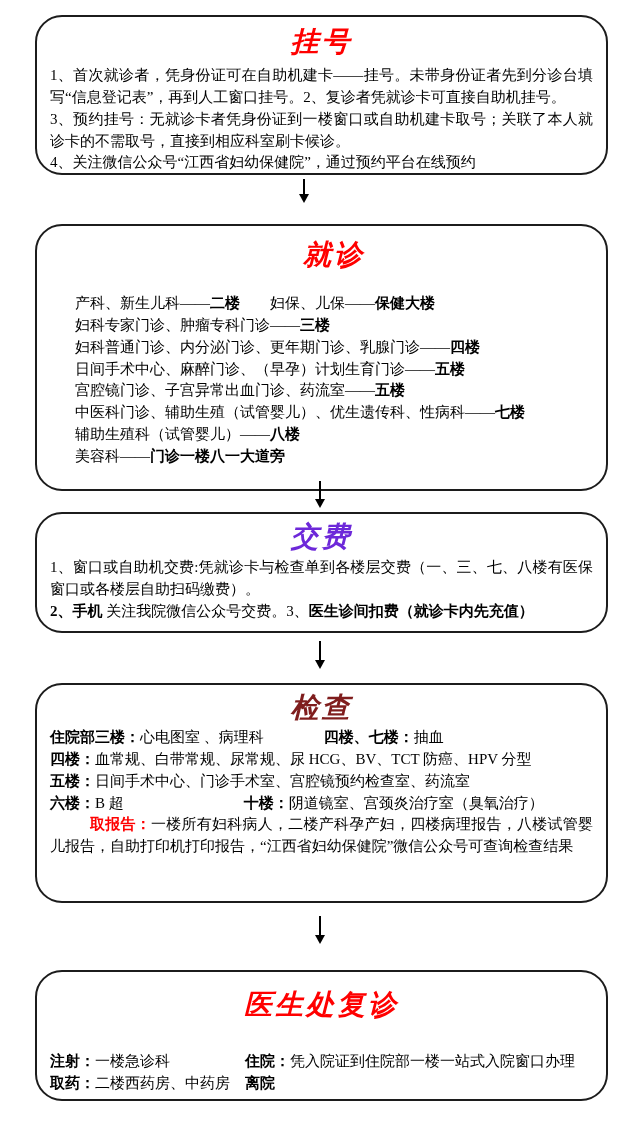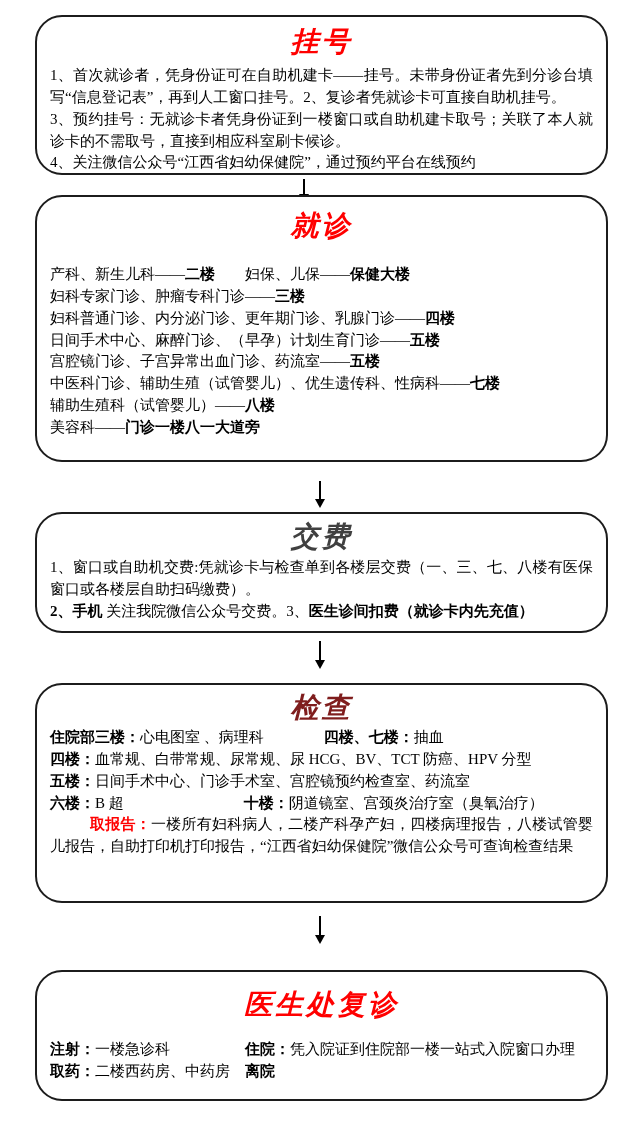--- a/index.html
+++ b/index.html
@@ -36,7 +36,7 @@
   .b4 .btitle{padding-top:7px;}  .b4 .bcontent{margin-top:3px;}
   .b5 .btitle{padding-top:17px;} .b5 .bcontent{margin-top:18px;}
   .p1{top:15px;height:160px;}
-  .p2{top:195px;height:267px;}
+  .p2{top:224px;height:267px;padding-left:25px;}
   .p3{top:512px;height:121px;}
   .p4{top:683px;height:220px;}
   .p5{top:970px;height:131px;}

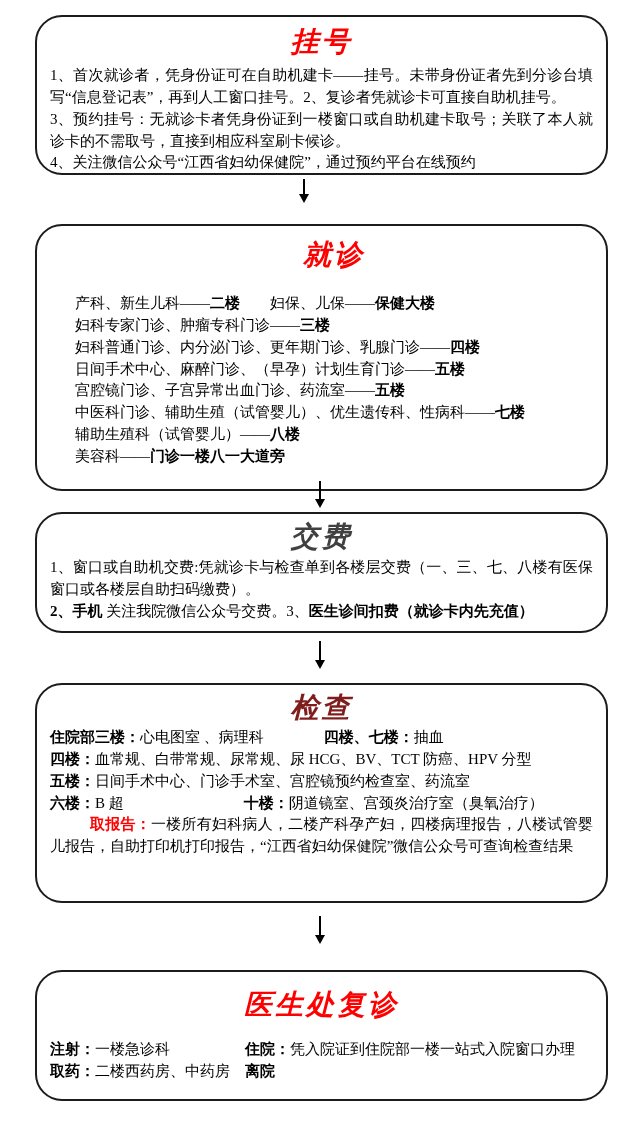--- a/index.html
+++ b/index.html
@@ -92,7 +92,7 @@
   </div>
 
   <div class="fbox p3 b3">
-    <div class="btitle" style="color: #404040;">交费</div>
+    <div class="btitle" style="color: #6d28d9;">交费</div>
     <div class="bcontent">
         <div class="t-line"><span class="seg">1、窗口或自助机交费:凭就诊卡与检查单到各楼层交费（一、三、七、八楼有医保窗口或各楼层自助扫码缴费）。</span></div>
         <div class="t-line"><span class="seg seg-b">2、手机</span><span class="seg"> 关注我院微信公众号交费。3、</span><span class="seg seg-b">医生诊间扣费（就诊卡内先充值）</span></div>

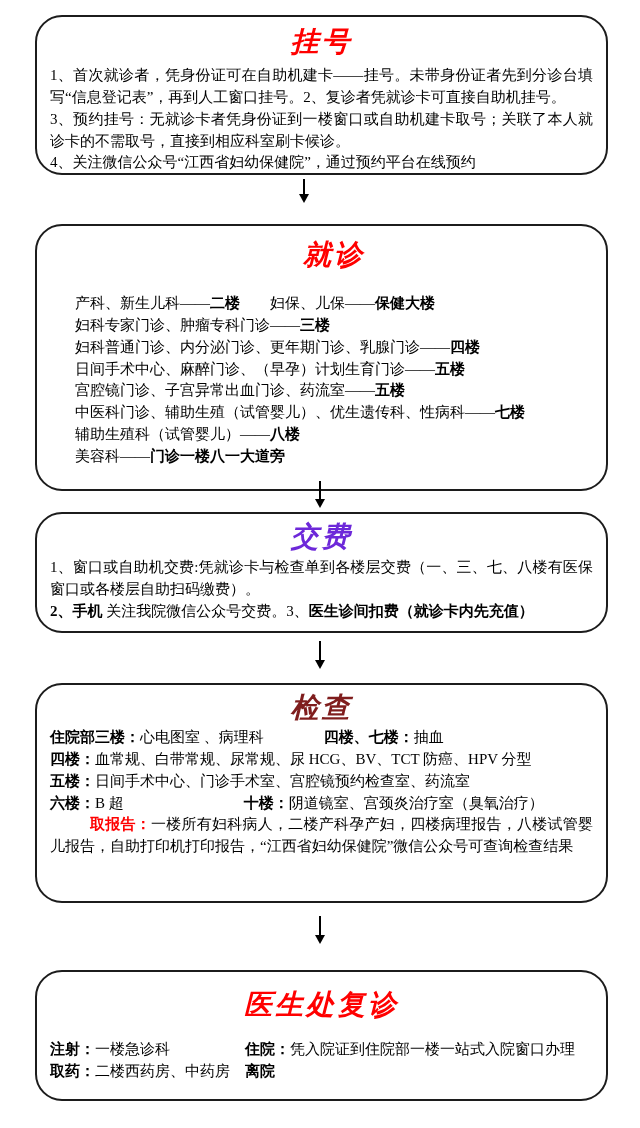--- a/index.html
+++ b/index.html
@@ -34,7 +34,7 @@
   .b2 .btitle{padding-top:13px;} .b2 .bcontent{margin-top:22px;}
   .b3 .btitle{padding-top:7px;}  .b3 .bcontent{margin-top:4px;}
   .b4 .btitle{padding-top:7px;}  .b4 .bcontent{margin-top:3px;}
-  .b5 .btitle{padding-top:17px;} .b5 .bcontent{margin-top:18px;}
+  .b5 .btitle{padding-top:17px;} .b5 .bcontent{margin-top:30px;}
   .p1{top:15px;height:160px;}
   .p2{top:224px;height:267px;padding-left:25px;}
   .p3{top:512px;height:121px;}

